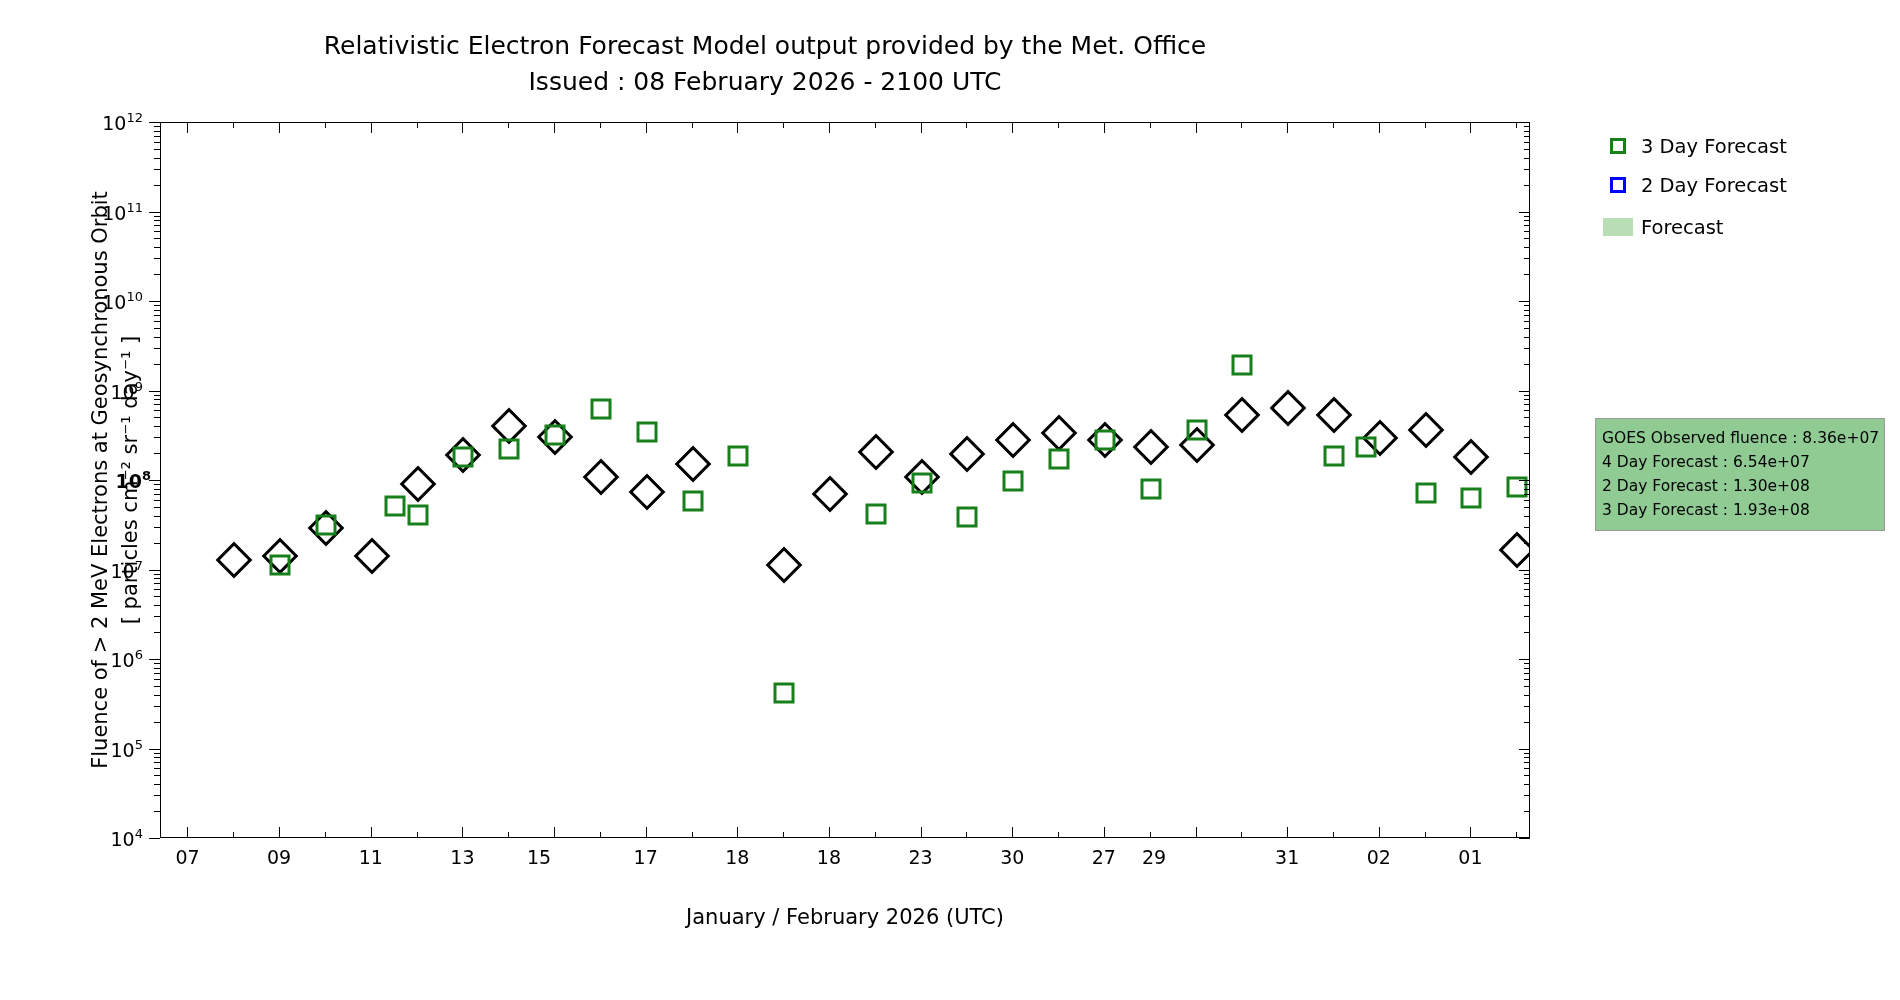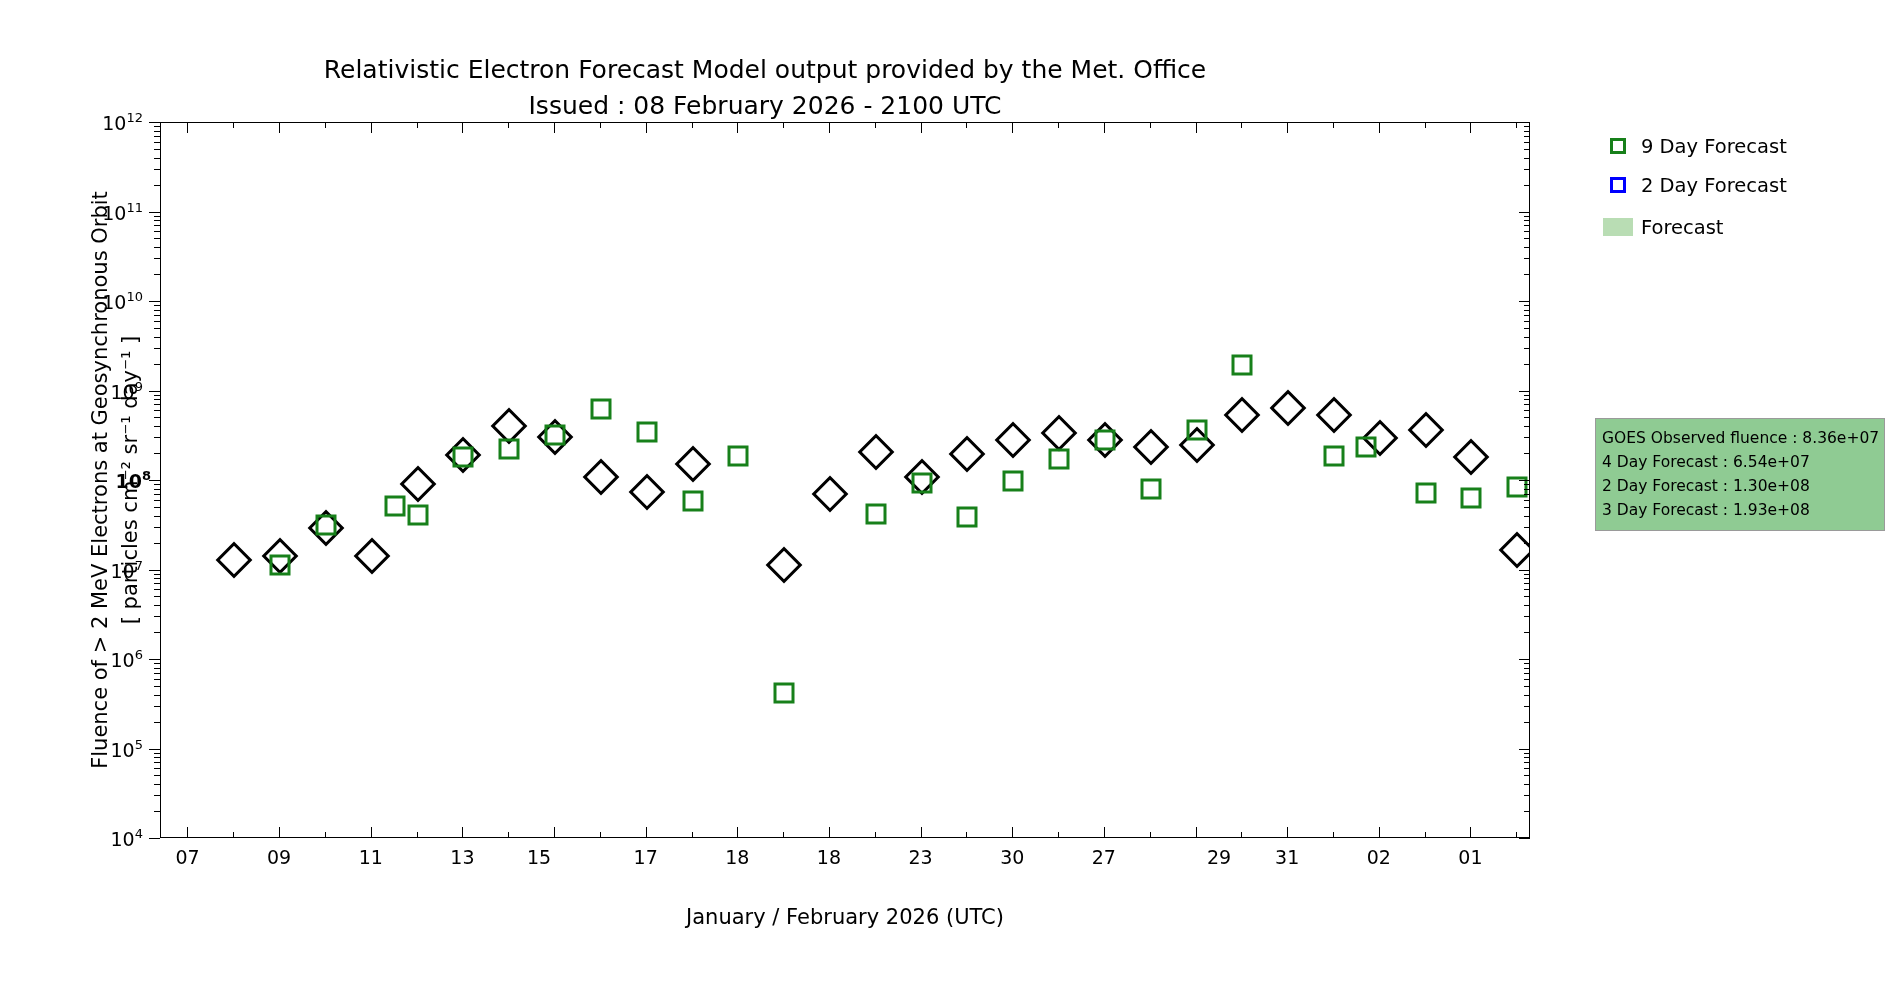--- a/index.html
+++ b/index.html
@@ -23,7 +23,6 @@
     top: 28px;
     width: 1530px;
     text-align: center;
-    margin-top: 24px;
   }
   #title-block .title-line {
     font-size: 25px;

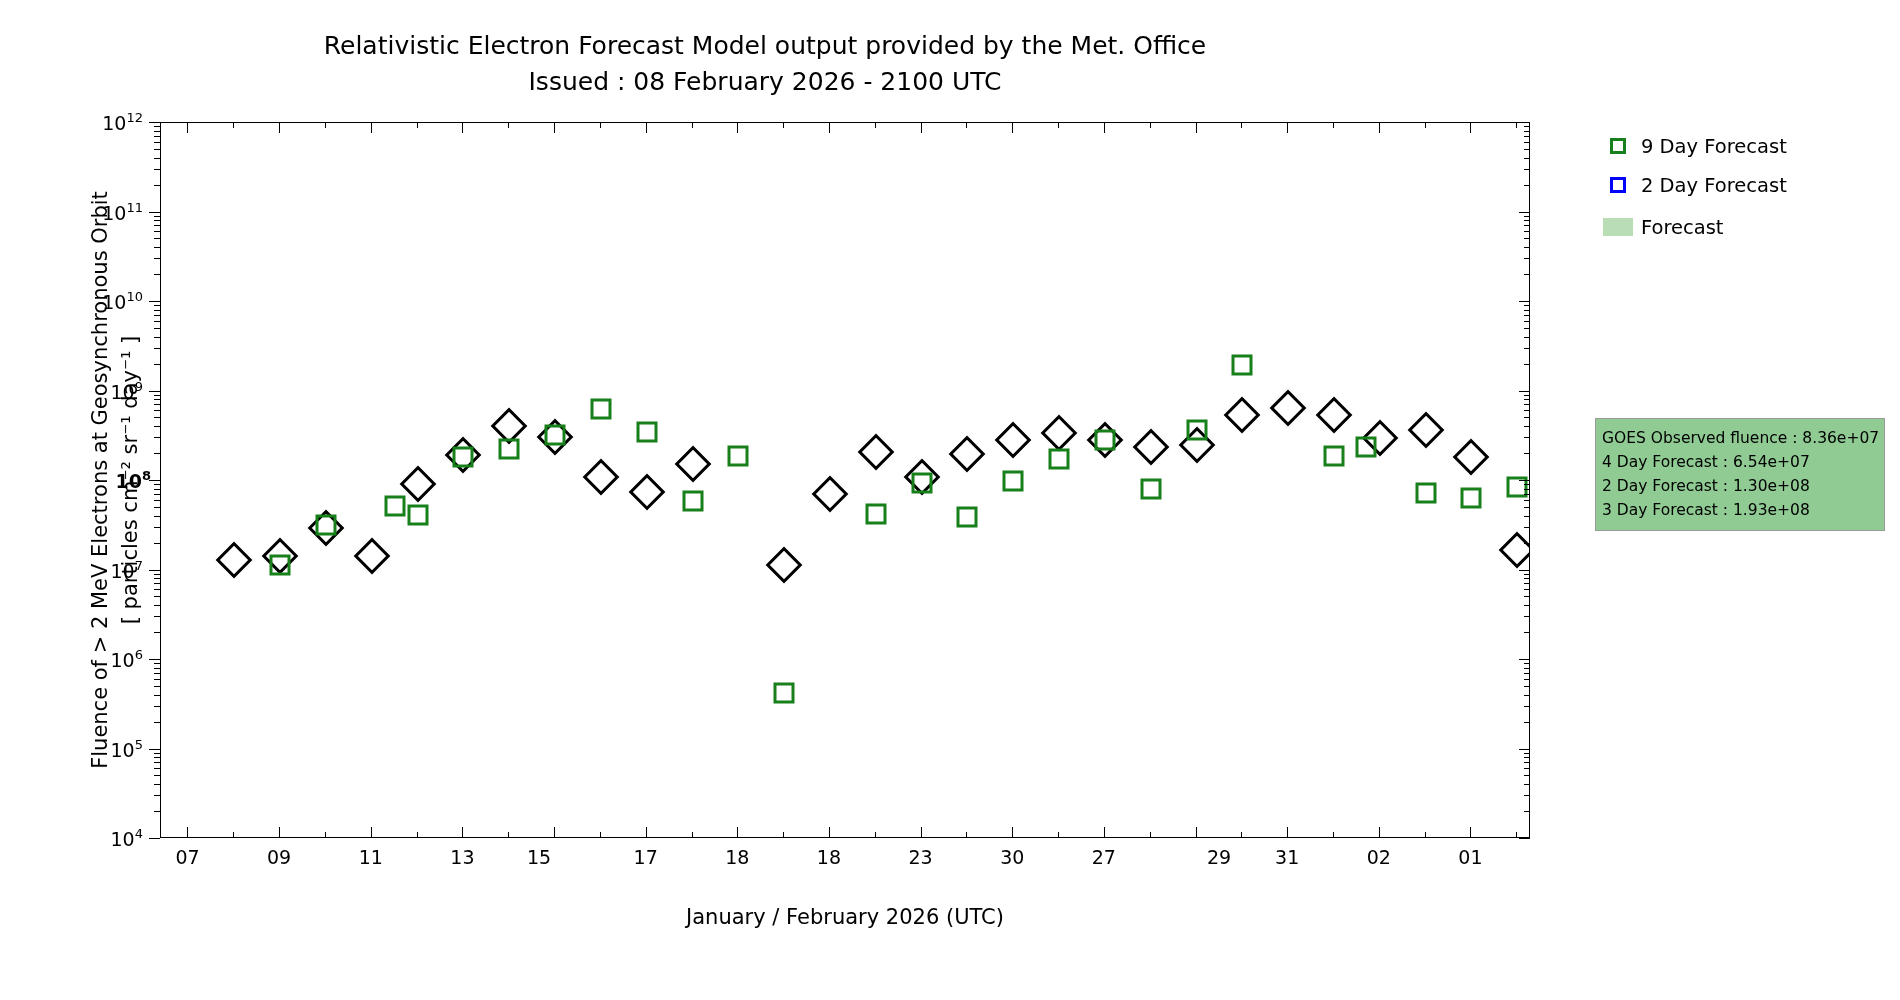--- a/index.html
+++ b/index.html
@@ -515,7 +515,7 @@
       <div class="legend-key">
         <div class="key-square green"></div>
       </div>
-      <div class="legend-label">9 Day Forecast</div>
+      <div class="legend-label">3 Day Forecast</div>
     </div>
     <div class="legend-row">
       <div class="legend-key">

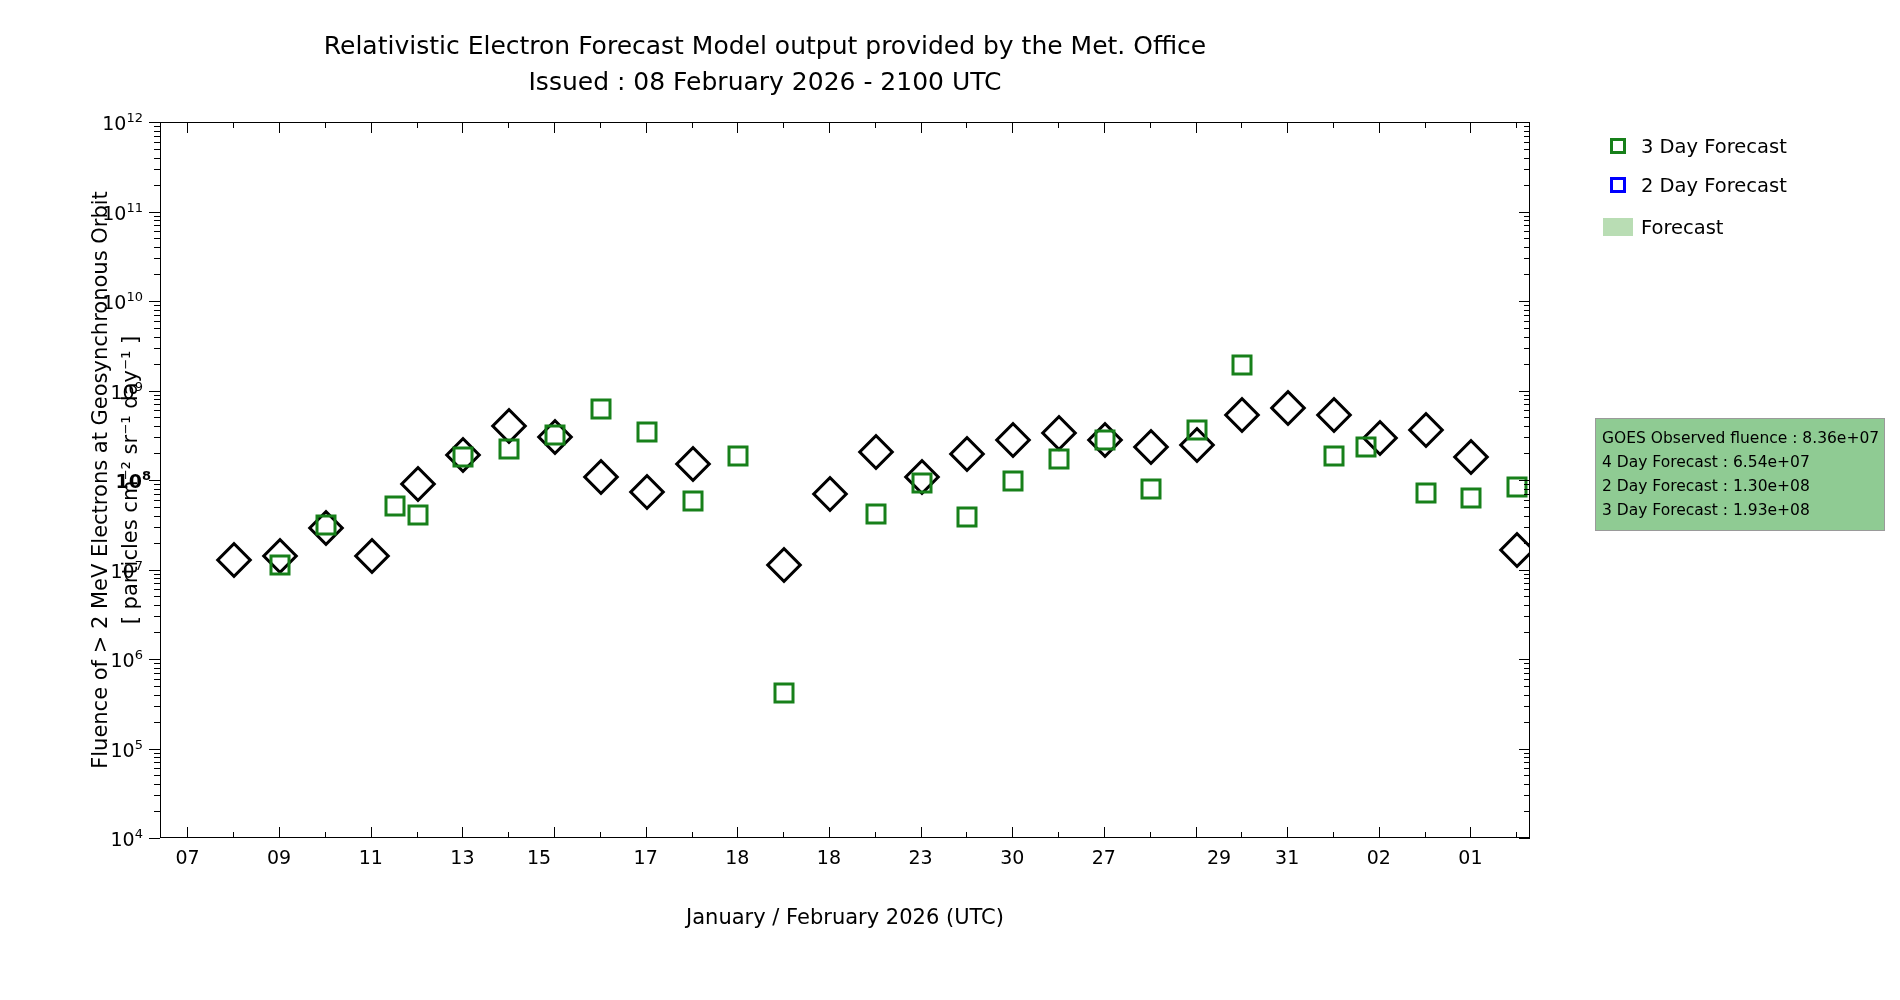--- a/index.html
+++ b/index.html
@@ -463,7 +463,7 @@
       <div class="xlabel-t" style="left: 1103.88px;">27</div>
       <div class="xtick-major" style="left: 1195.52px; top: 827px;"></div>
       <div class="xtick-major" style="left: 1195.52px; top: 122px;"></div>
-      <div class="xlabel-t" style="left: 1219px;">29</div>
+      <div class="xlabel-t" style="left: 1154px;">29</div>
       <div class="xtick-major" style="left: 1287.16px; top: 827px;"></div>
       <div class="xtick-major" style="left: 1287.16px; top: 122px;"></div>
       <div class="xlabel-t" style="left: 1287.16px;">31</div>

